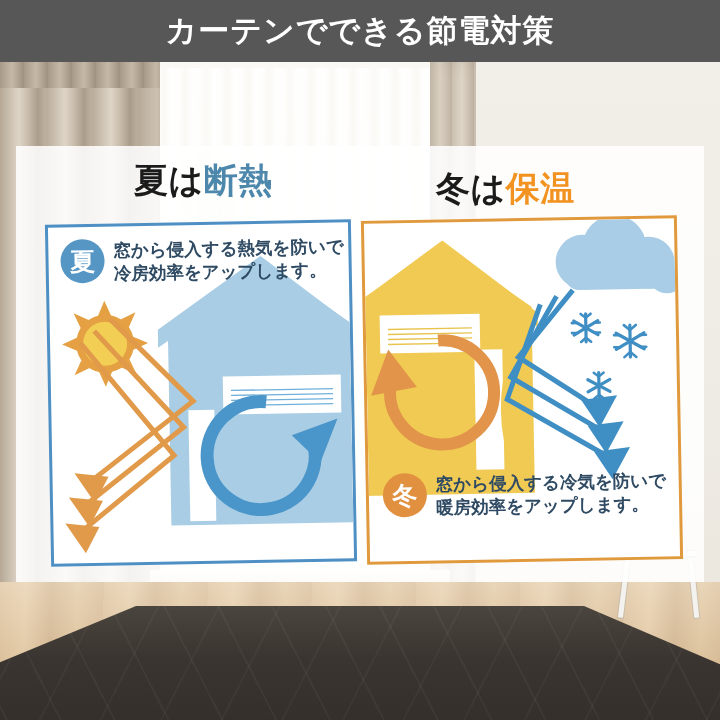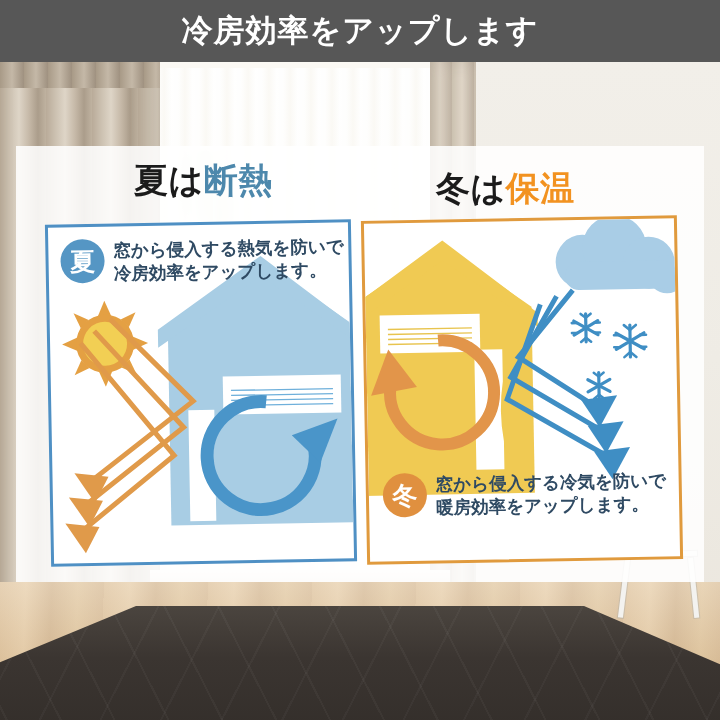--- a/index.html
+++ b/index.html
@@ -139,7 +139,7 @@
   </div>
 
   <div class="header">
-    <h1>冷房効率をアップします</h1>
+    <h1>カーテンでできる節電対策</h1>
   </div>
 
   <div class="overlay"></div>

